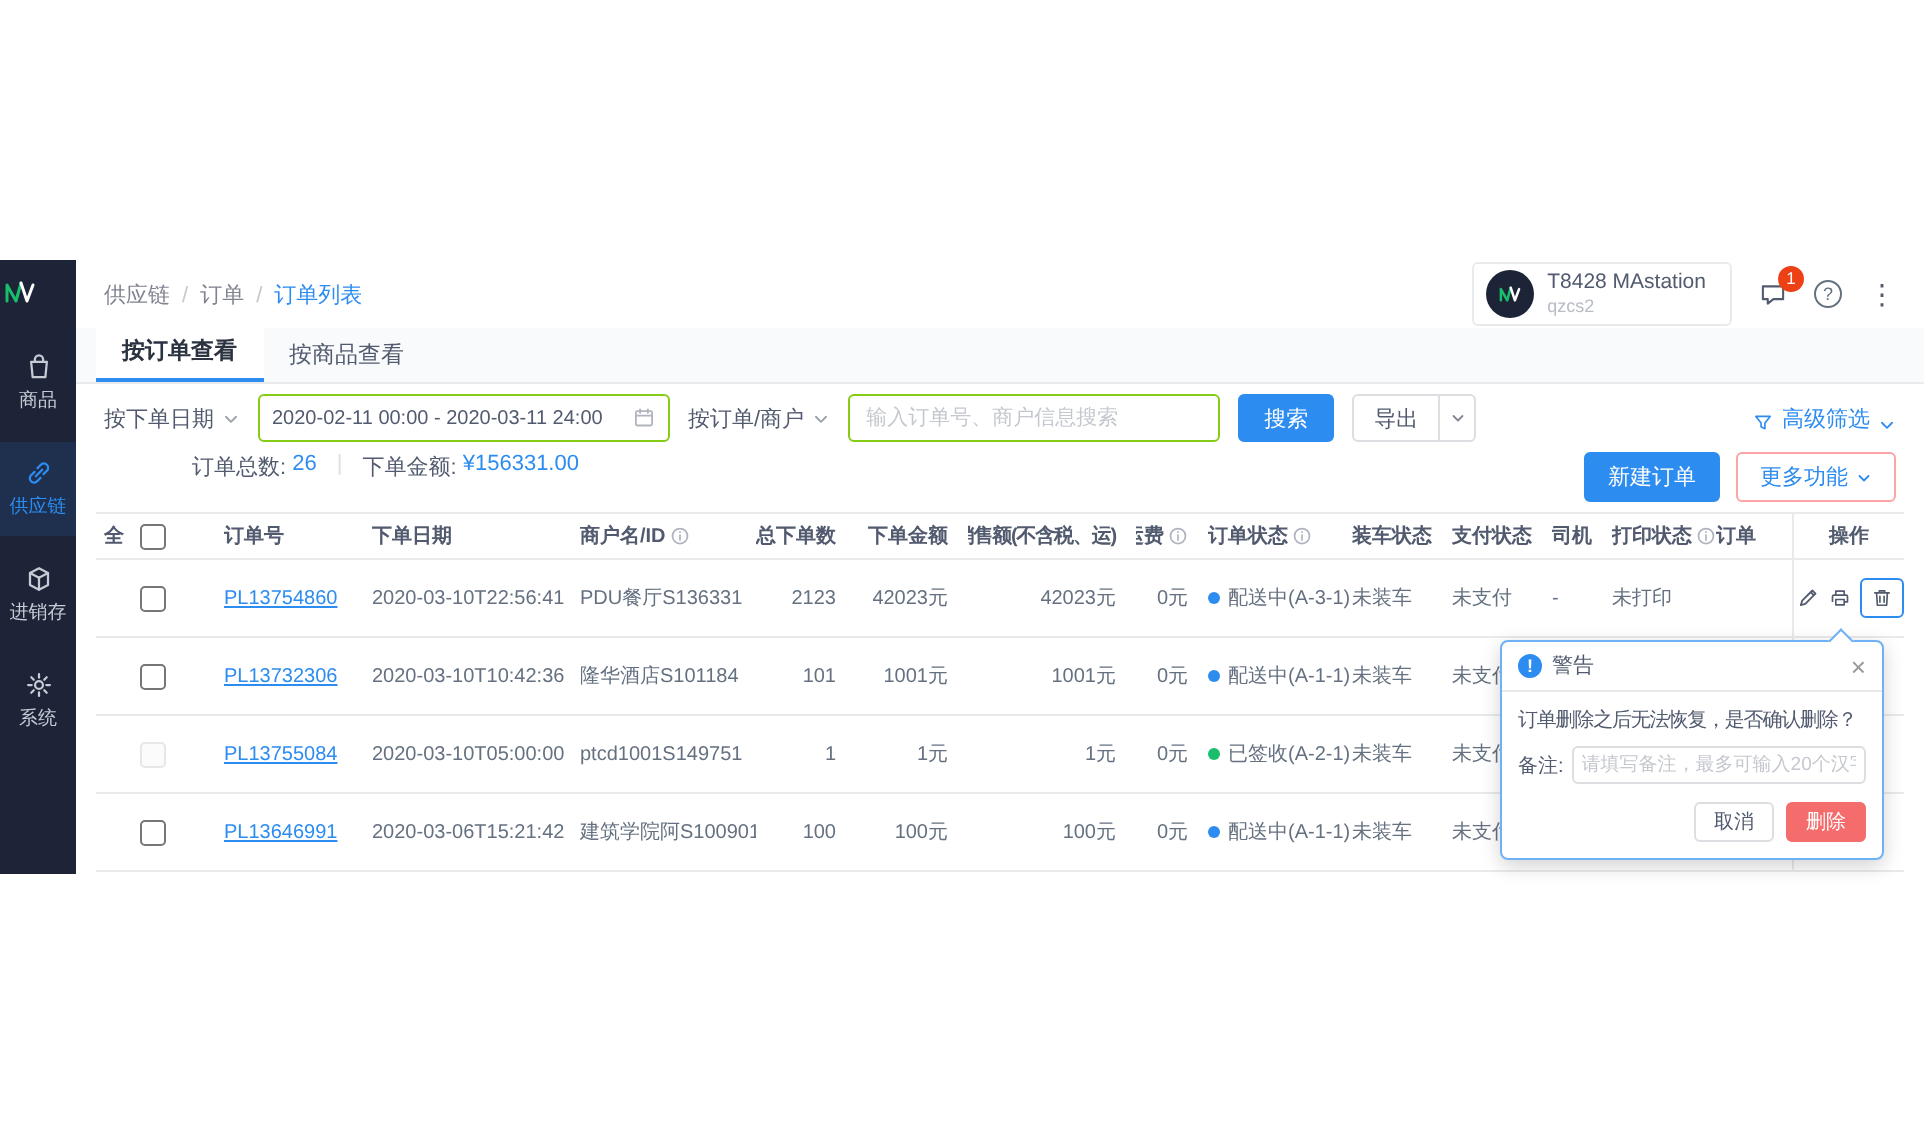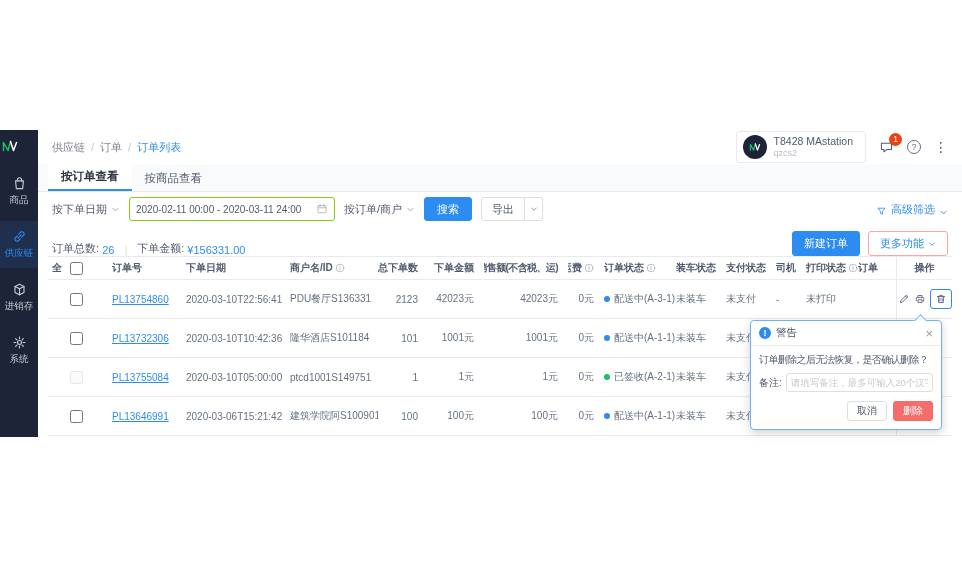--- a/index.html
+++ b/index.html
@@ -210,6 +210,9 @@
             </svg>
         </span>
       </span>
+      <span class="inputbox search-input">
+        <input type="text" placeholder="输入订单号、商户信息搜索" style="">
+      </span>
       <button class="btn btn-primary">搜索</button>
       <span class="split">
         <button class="btn main-seg">导出</button>

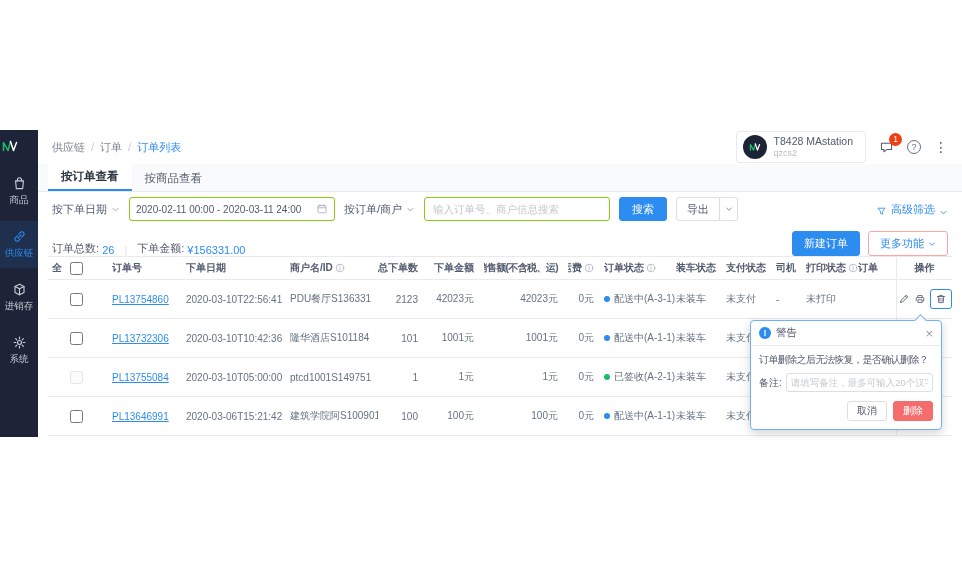--- a/index.html
+++ b/index.html
@@ -52,7 +52,7 @@
   .adv-filter { margin-left:auto; color:#2d8cf0; font-size:11px; display:flex; align-items:flex-end; gap:4px; cursor:pointer; }
   .adv-filter .chev { color:#2d8cf0; }
 
-  .summaryrow { height:30px; display:flex; align-items:flex-end; padding:0 14px; font-size:11px; color:#515a6e; }
+  .summaryrow { height:30px; display:flex; align-items:flex-start; padding:0 14px; font-size:11px; color:#515a6e;margin-left:44px; }
   .blue { color:#2d8cf0; }
   .sum-div::before { content:"|"; color:#dcdee2; margin:0 10px; }
   .summary-actions { margin-left:auto; display:flex; gap:8px; }

